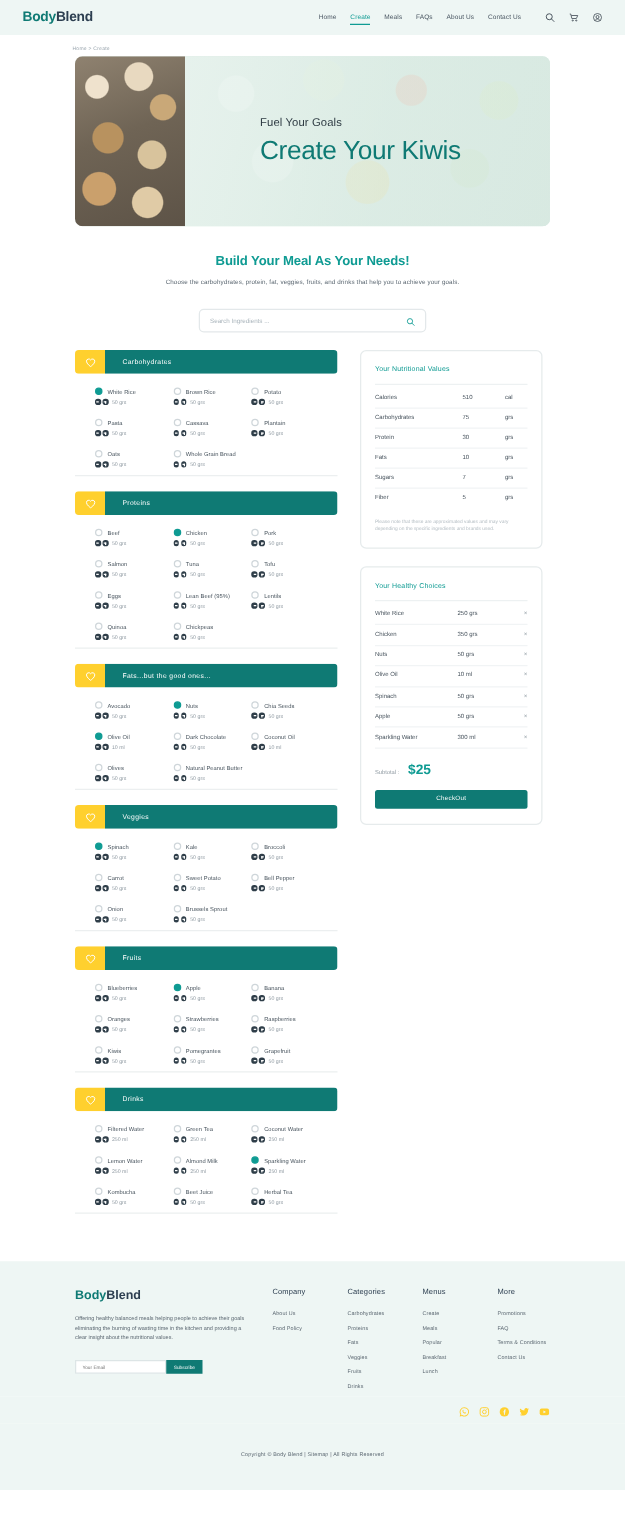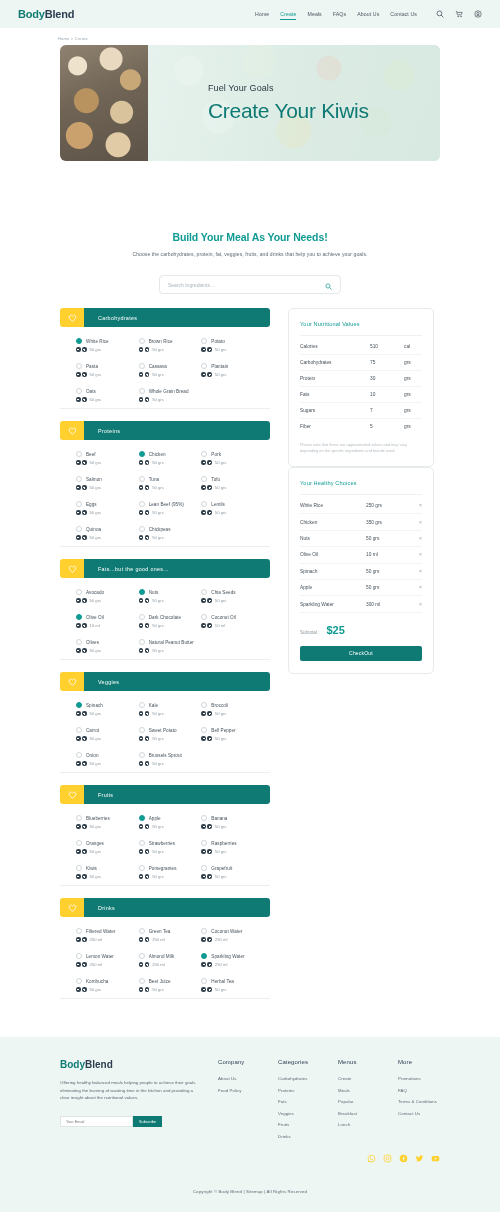--- a/index.html
+++ b/index.html
@@ -59,7 +59,7 @@
   
   .hero-wrap { padding: 0 60px; }
   .hero {
-    height: 116px;
+    height: 136px;
     border-radius: 6px;
     overflow: hidden;
     display: flex;

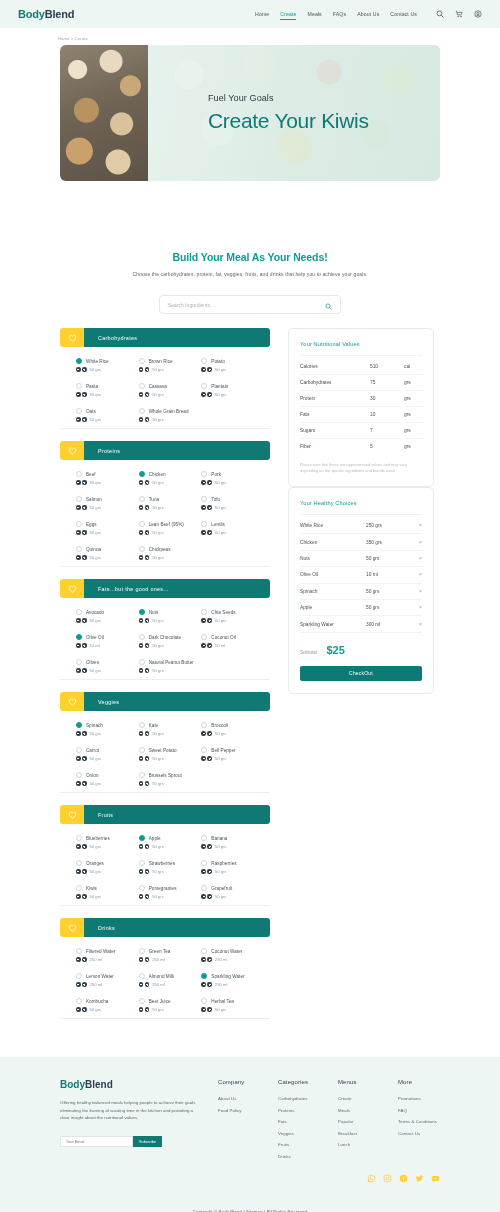--- a/index.html
+++ b/index.html
@@ -118,7 +118,7 @@
   }
 
   
-  .intro { text-align: center; padding: 22px 0 0; position: relative; margin-top: 48px; }
+  .intro { text-align: center; padding: 22px 0 0; position: relative; }
   .intro h2 {
     font-size: 10.5px;
     color: #0f9b93;

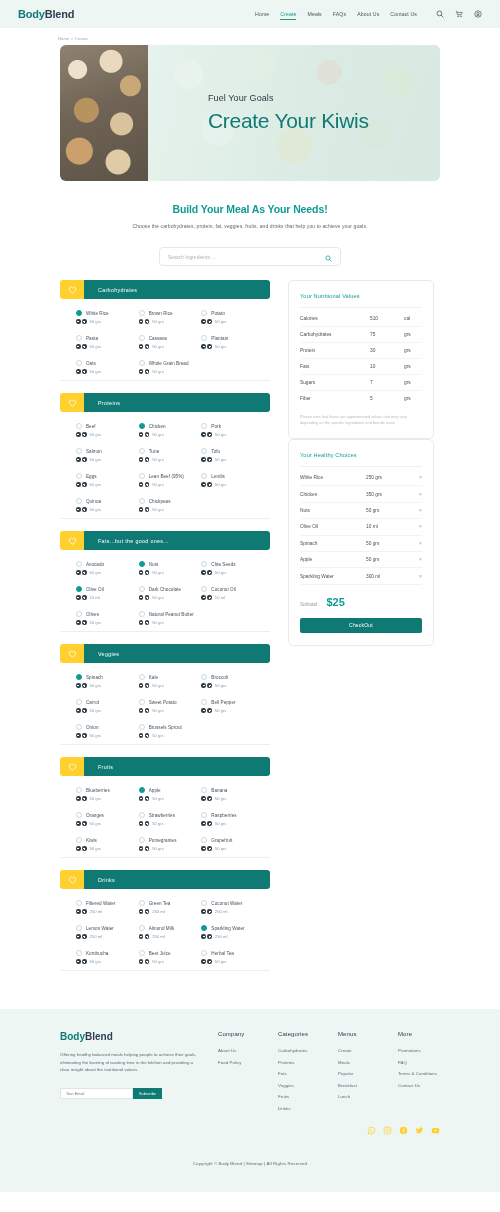--- a/index.html
+++ b/index.html
@@ -245,6 +245,7 @@
     border-radius: 5px;
     background: #fff;
     padding: 12px 11px;
+    margin-bottom: 14px;
   }
   .panel h3 {
     font-size: 5.6px;

